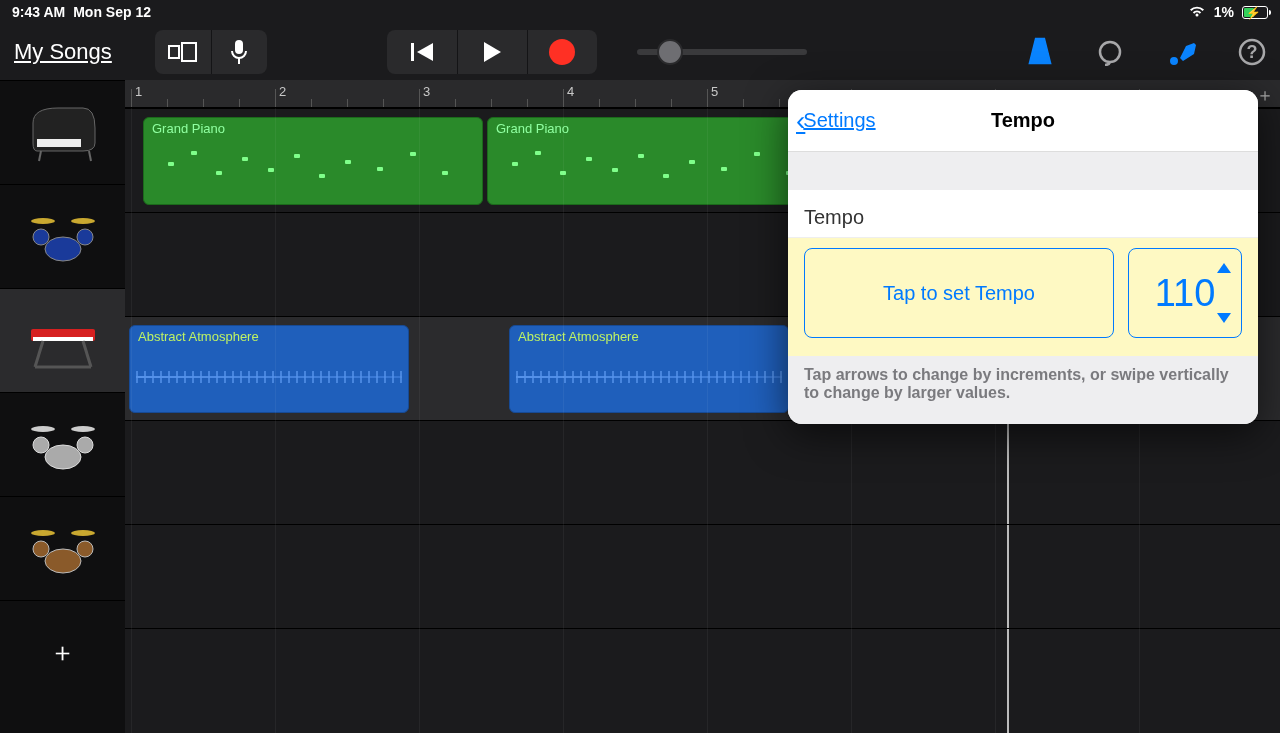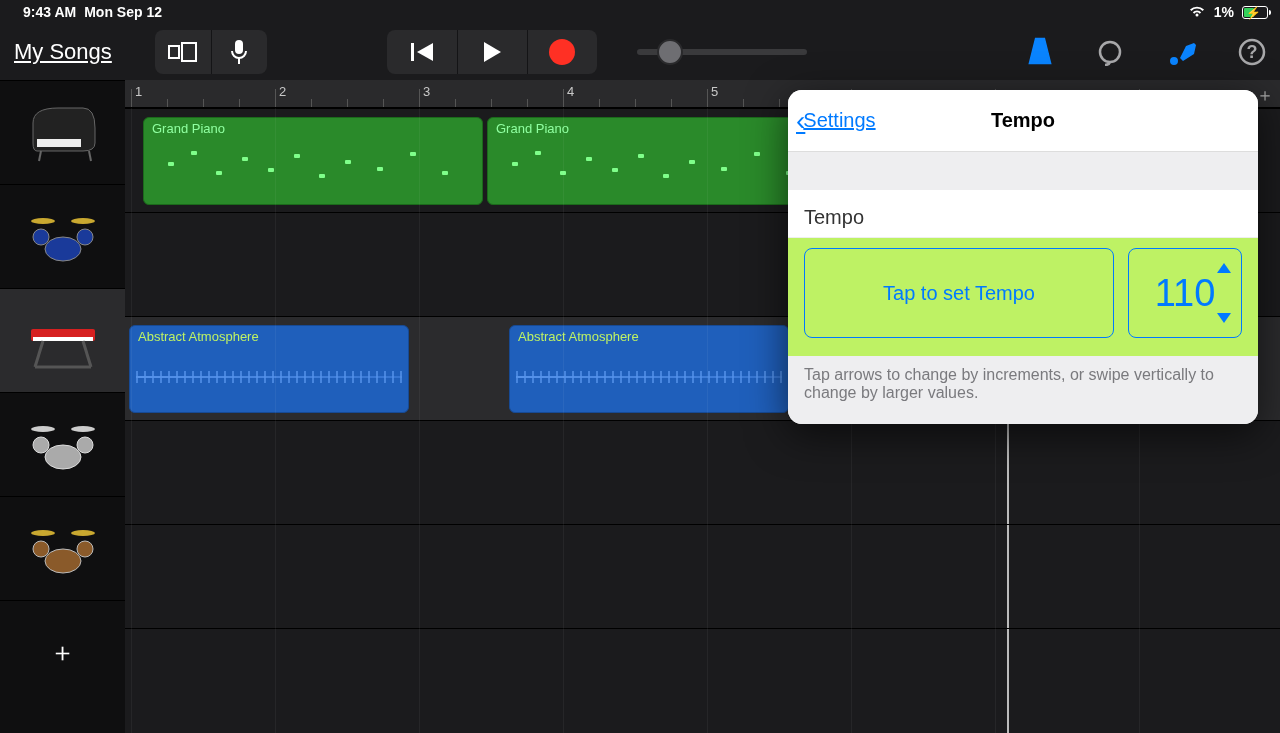--- a/index.html
+++ b/index.html
@@ -7,7 +7,7 @@
 
   
   .statusbar { height: 24px; display: flex; align-items: center; justify-content: space-between; padding: 0 12px; font-size: 14px; font-weight: 600; }
-  .status-left, .status-right { display: flex; align-items: center; gap: 8px; margin-left: 11px; }
+  .status-left, .status-right { display: flex; align-items: center; gap: 8px; }
   .battery-shell { width: 26px; height: 13px; border: 1.5px solid #fff; border-radius: 3px; position: relative; display: inline-block; }
   .battery-shell::after { content: ""; position: absolute; right: -4px; top: 3px; width: 2px; height: 5px; background: #fff; border-radius: 0 2px 2px 0; }
   .battery-fill { position: absolute; left: 1px; top: 1px; bottom: 1px; width: 43%; background: #35d15a; border-radius: 1px; }

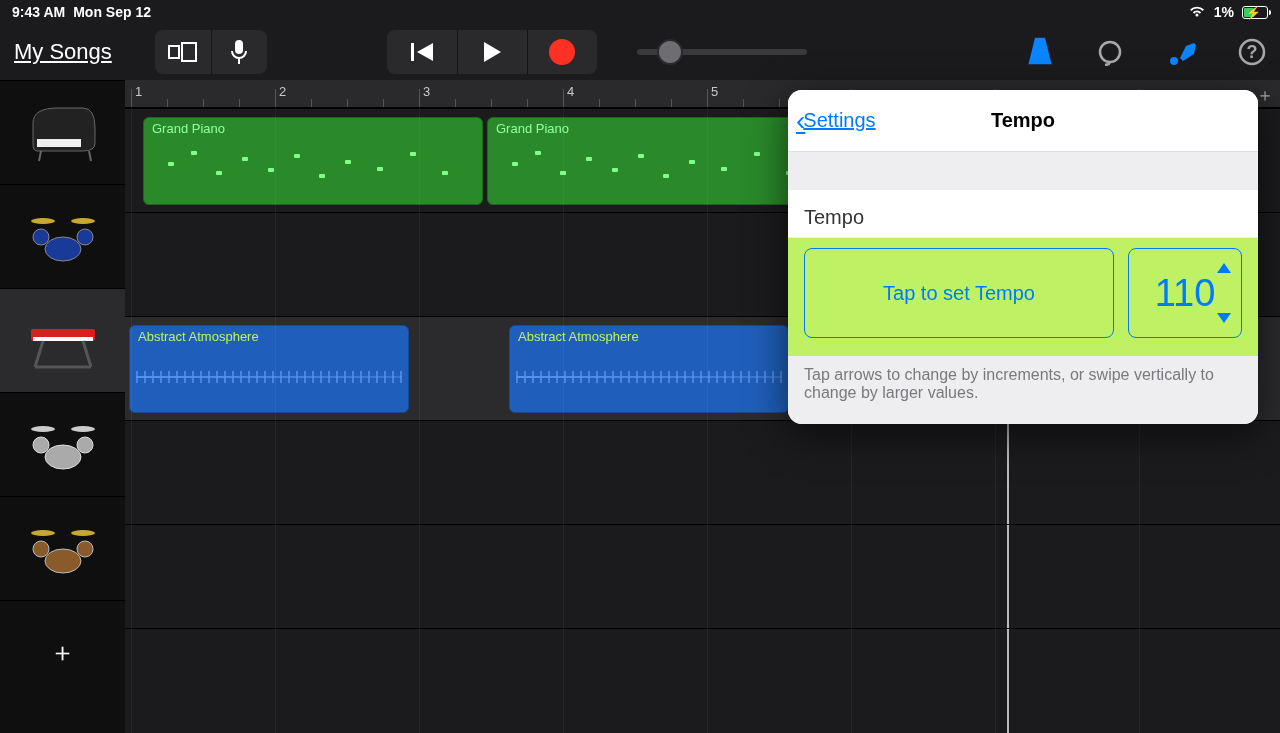--- a/index.html
+++ b/index.html
@@ -72,7 +72,7 @@
   .pop-title { position: absolute; left: 0; right: 0; text-align: center; font-size: 20px; font-weight: 600; pointer-events:none; }
   .pop-gap { height: 38px; background: #eeeef0; }
   .sect-label { padding: 0 16px 8px 16px; font-size: 20px; color: #333; background:#fff; border-bottom:1px solid #eee; padding-top:16px;}
-  .controls-row { display: flex; gap: 14px; padding: 10px 16px 18px 16px; background: #bef264; }
+  .controls-row { display: flex; gap: 14px; padding: 10px 16px 18px 16px; background: #fef9c3; }
   .tap-box { flex: 1; border: 1.5px solid #007aff; border-radius: 8px; height: 90px; display: flex; align-items: center; justify-content: center; color: #007aff; font-size: 20px; }
   .bpm-box { width: 114px; border: 1.5px solid #007aff; border-radius: 8px; height: 90px; display: flex; align-items: center; justify-content: center; color: #007aff; font-size: 38px; position: relative; }
   .arrow { position: absolute; right: 10px; width: 0; height: 0; border-left: 7px solid transparent; border-right: 7px solid transparent; }

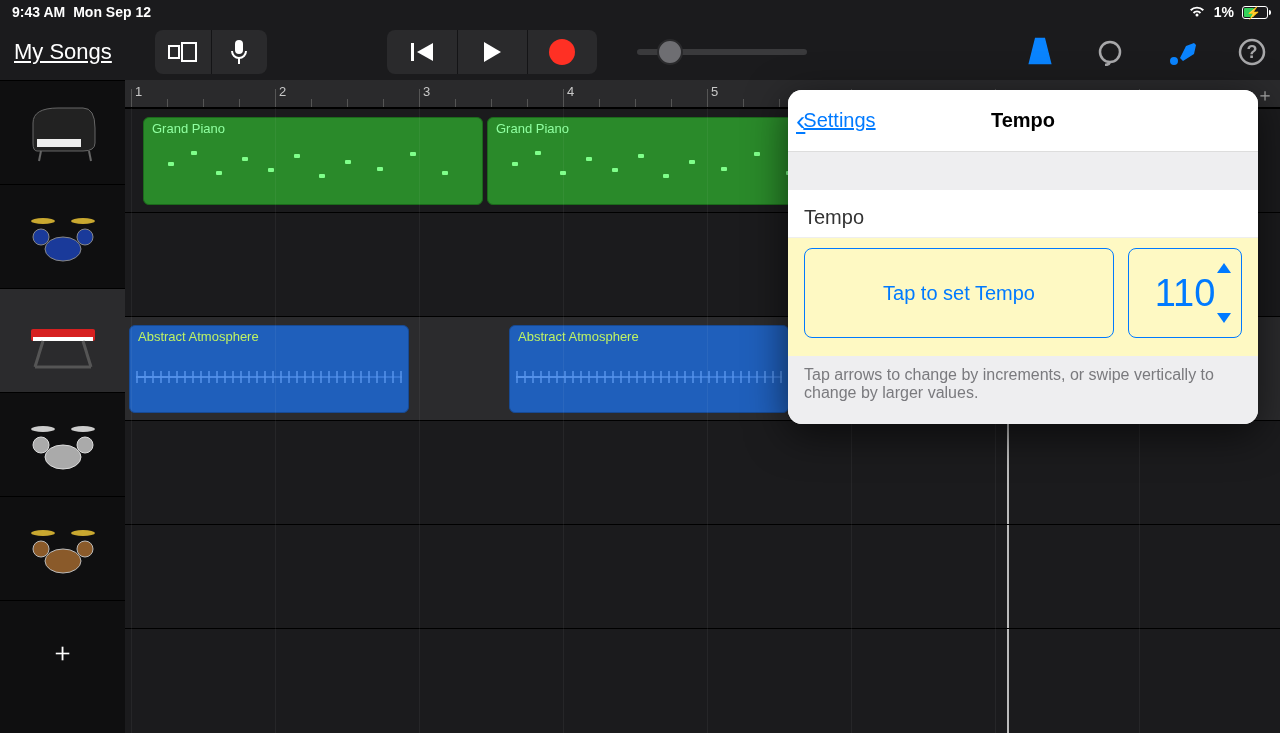--- a/index.html
+++ b/index.html
@@ -78,7 +78,7 @@
   .arrow { position: absolute; right: 10px; width: 0; height: 0; border-left: 7px solid transparent; border-right: 7px solid transparent; }
   .arrow.up { top: 14px; border-bottom: 10px solid #007aff; }
   .arrow.down { bottom: 14px; border-top: 10px solid #007aff; }
-  .hint { padding: 10px 16px 22px 16px; font-size: 16px; color: #7a7a7e; background: #eeeef0; }
+  .hint { padding: 10px 16px 22px 16px; font-size: 16px; color: #7a7a7e; background: #eeeef0; font-weight: bold; }
 </style>
 </head>
 <body>

